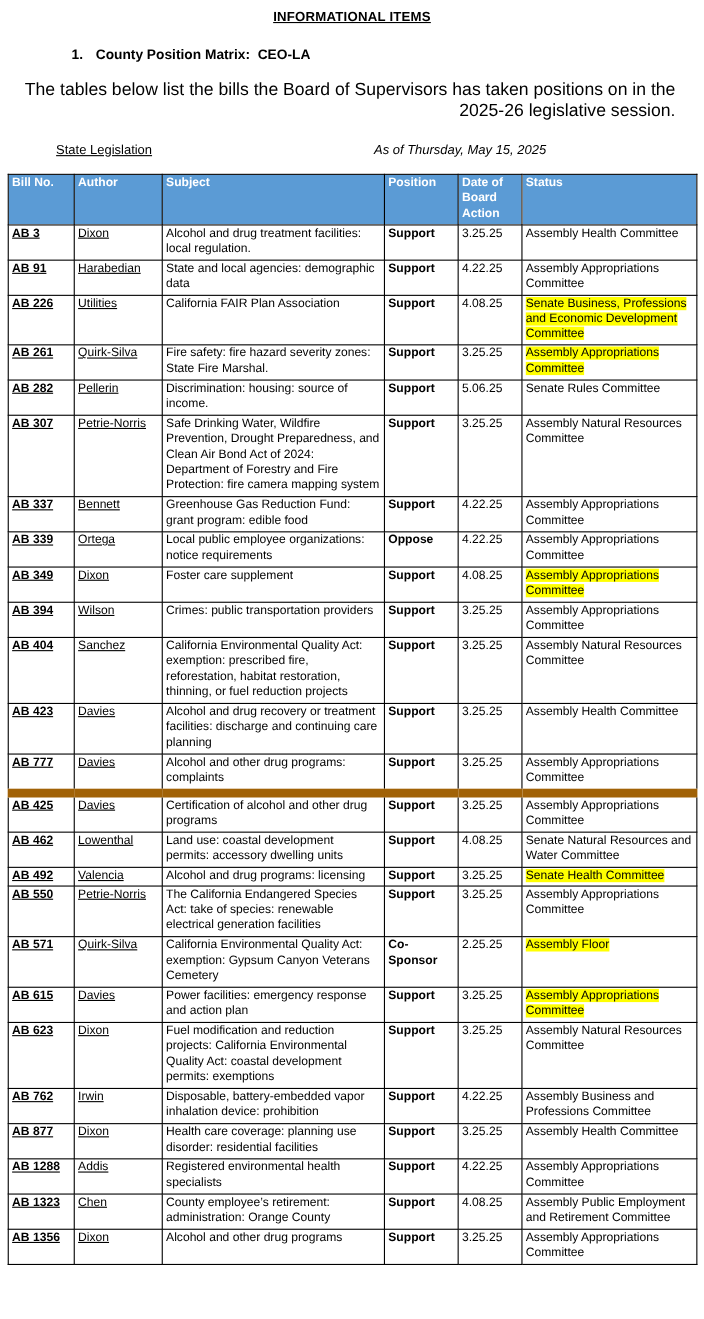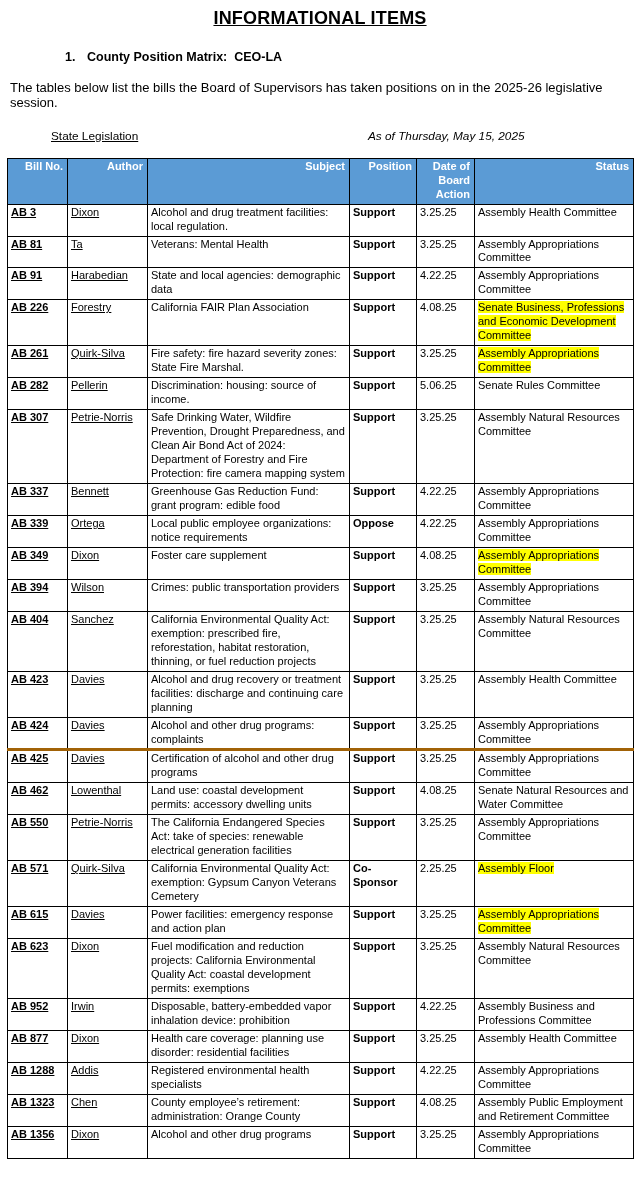--- a/index.html
+++ b/index.html
@@ -12,7 +12,7 @@
   .doc { padding:8px 7px 0 7px; position:relative; }
 
   .title {
-    text-align:center; font-weight:bold; font-size:18px;
+    text-align:center; font-weight:bold; font-size:12px;
     text-decoration:underline; letter-spacing:0.2px;
   }
   .heading {

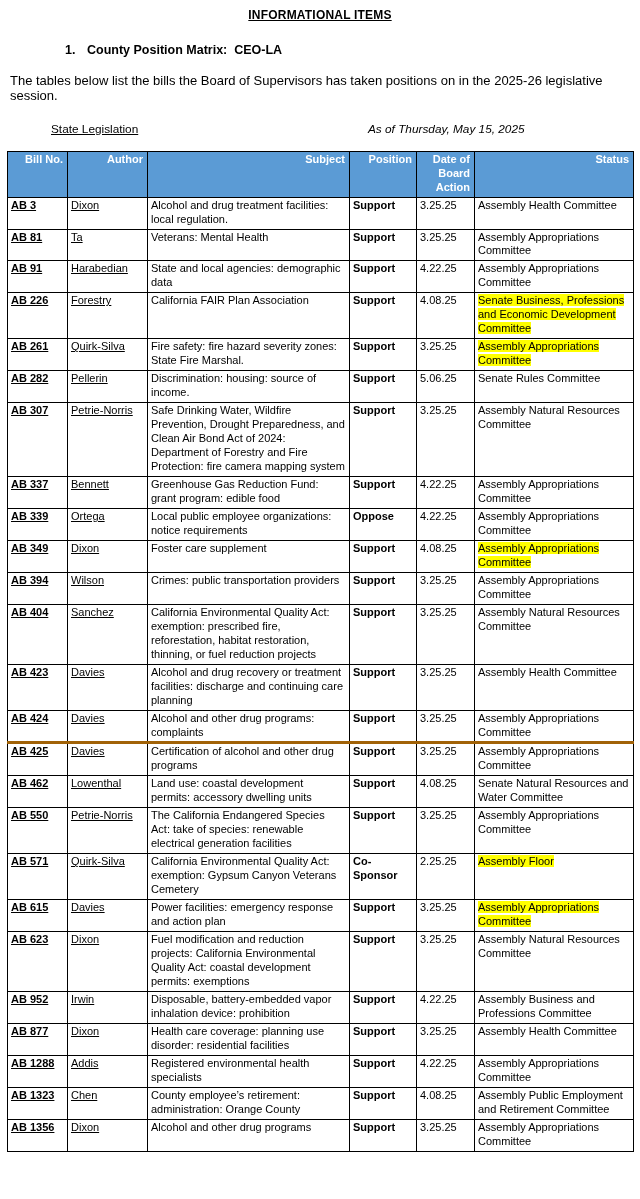--- a/index.html
+++ b/index.html
@@ -21,8 +21,9 @@
   }
   .heading .num { width:22px; }
   .intro {
-    margin:16px 0 0 3px; font-size:13px; line-height:1.18;
+    margin:16px 0 0 3px; font-size:16px; line-height:1.18;
     max-width:604px;
+    text-align:right;
   }
   .sectionrow { position:relative; margin-top:18px; font-size:11.8px; height:15px; }
   .section-label { margin-left:44px; text-decoration:underline; }

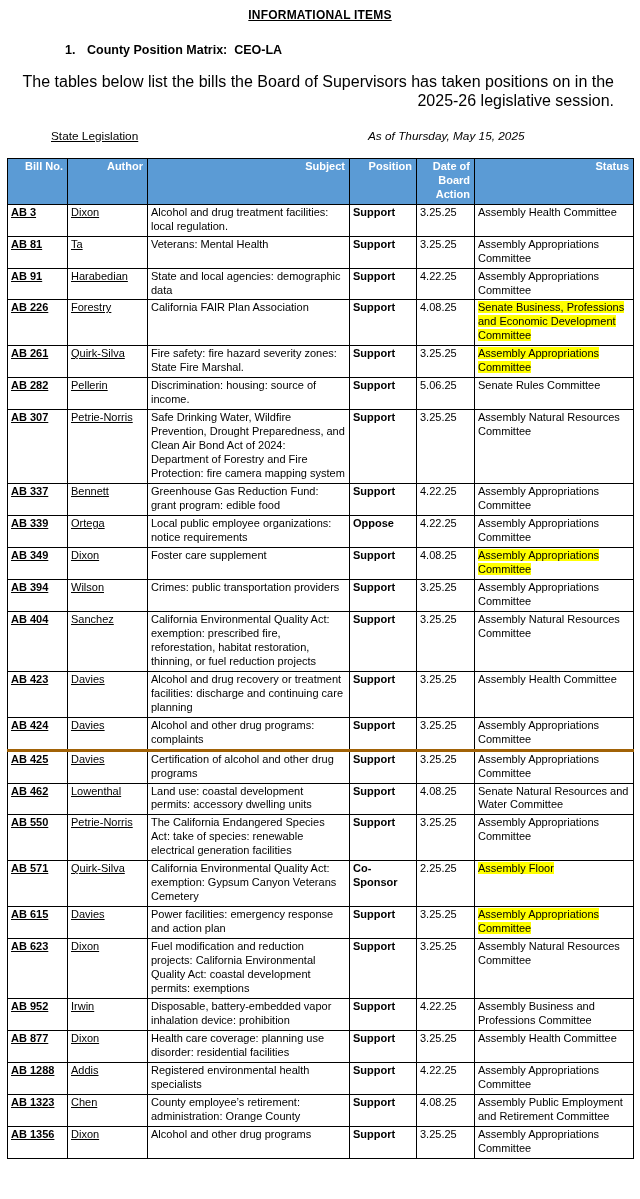--- a/index.html
+++ b/index.html
@@ -27,7 +27,7 @@
   }
   .sectionrow { position:relative; margin-top:18px; font-size:11.8px; height:15px; }
   .section-label { margin-left:44px; text-decoration:underline; }
-  .asof { position:absolute; left:361px; top:0; font-style:italic; }
+  .asof { position:absolute; left:333px; top:0; font-style:italic; }
 
   table.bills {
     margin-top:14px; width:626px;

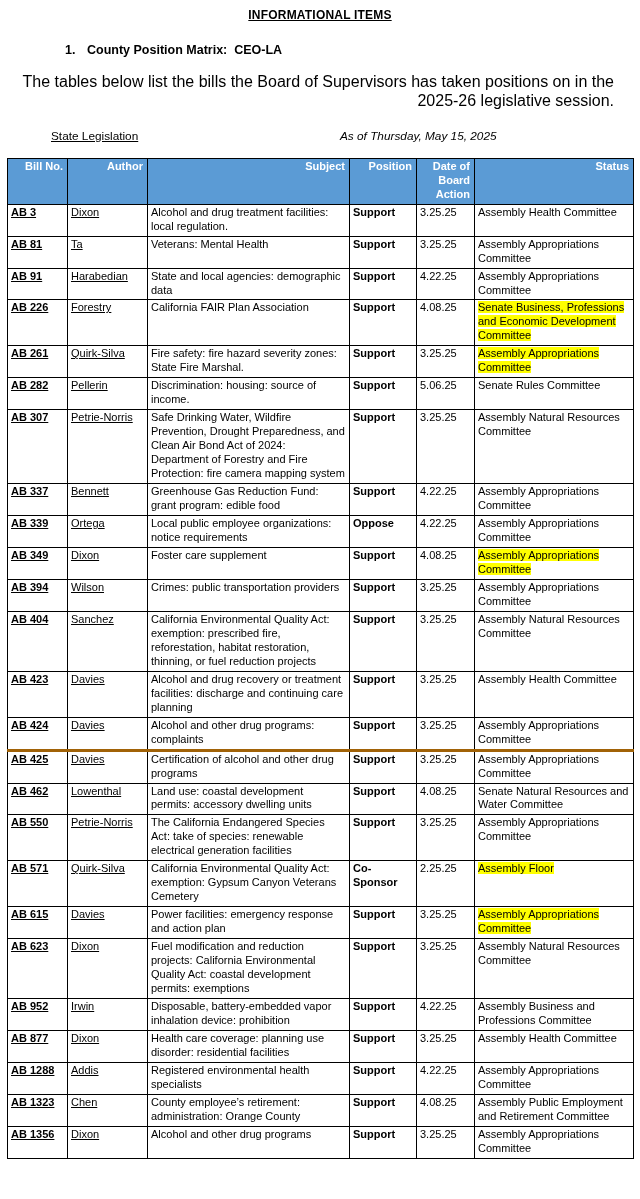--- a/index.html
+++ b/index.html
@@ -40,7 +40,7 @@
   }
   table.bills thead th {
     background:var(--header-bg,#5b9bd5); color:#fff;
-    text-align:right; font-weight:bold; height:41px;
+    text-align:left; font-weight:bold; height:41px;
   }
   td .bill { font-weight:bold; text-decoration:underline; }
   td .author { text-decoration:underline;margin-top:12px; }

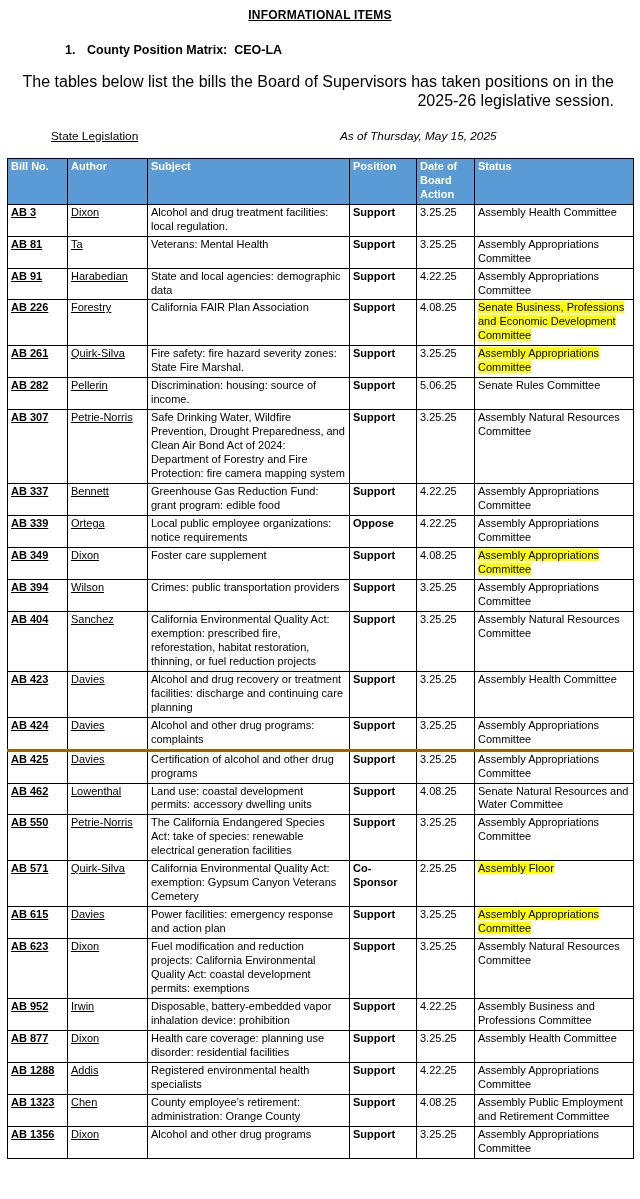--- a/index.html
+++ b/index.html
@@ -96,14 +96,6 @@
           <td><span>Assembly Health Committee</span></td>
         </tr>
         <tr>
-          <td><span class="bill">AB 81</span></td>
-          <td><span class="author">Ta</span></td>
-          <td>Veterans: Mental Health</td>
-          <td class="pos">Support</td>
-          <td>3.25.25</td>
-          <td><span>Assembly Appropriations Committee</span></td>
-        </tr>
-        <tr>
           <td><span class="bill">AB 91</span></td>
           <td><span class="author">Harabedian</span></td>
           <td>State and local agencies: demographic data</td>

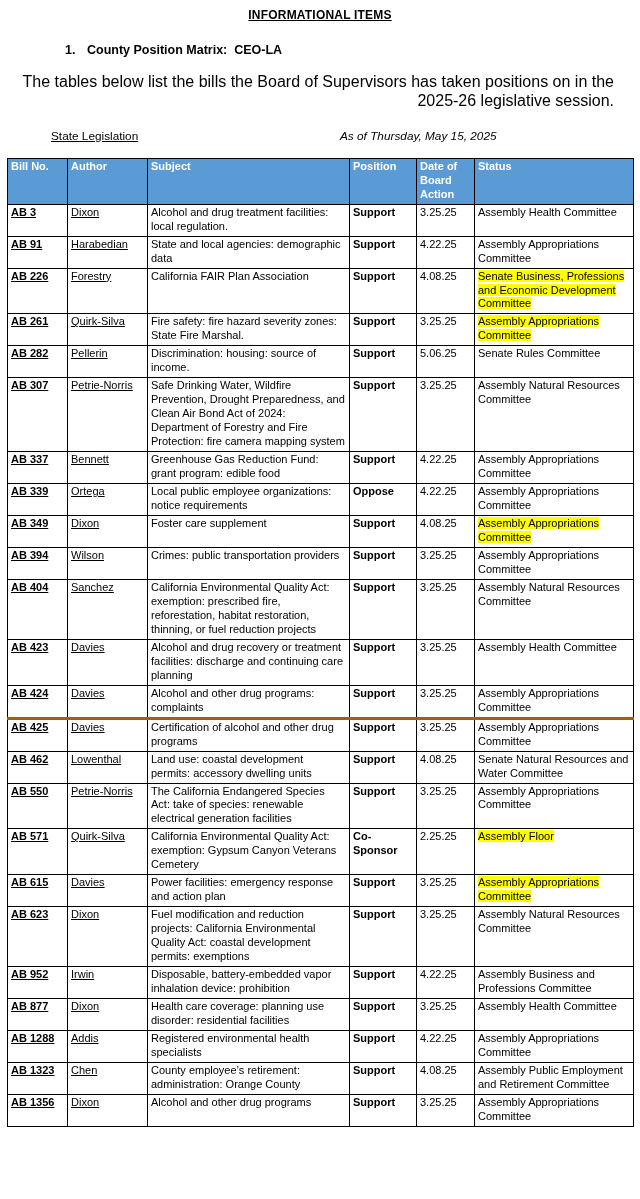--- a/index.html
+++ b/index.html
@@ -105,7 +105,7 @@
         </tr>
         <tr>
           <td><span class="bill">AB 226</span></td>
-          <td><span class="author">Forestry</span></td>
+          <td><span class="author">Utilities</span></td>
           <td>California FAIR Plan Association</td>
           <td class="pos">Support</td>
           <td>4.08.25</td>

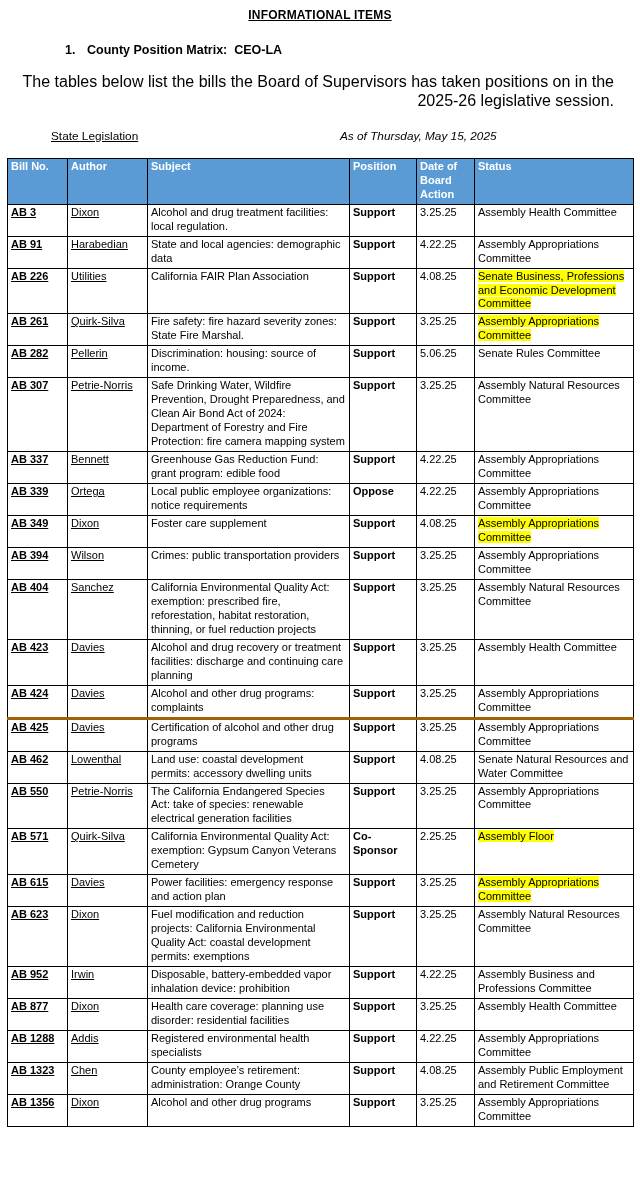--- a/index.html
+++ b/index.html
@@ -184,7 +184,7 @@
           <td><span>Assembly Health Committee</span></td>
         </tr>
         <tr>
-          <td><span class="bill">AB 424</span></td>
+          <td><span class="bill">AB 777</span></td>
           <td><span class="author">Davies</span></td>
           <td>Alcohol and other drug programs: complaints</td>
           <td class="pos">Support</td>

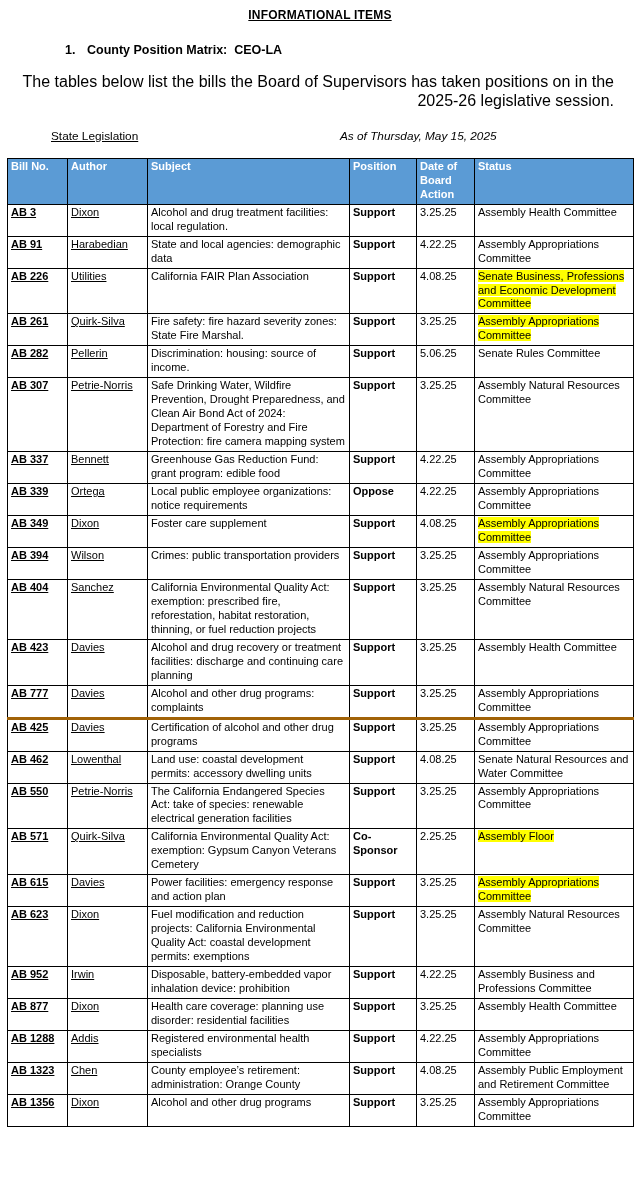--- a/index.html
+++ b/index.html
@@ -46,7 +46,7 @@
   td .author { text-decoration:underline;margin-top:12px; }
   td.pos { font-weight:bold; }
   td .hl { background:var(--hl,#ffff00); }
-  tr.section-break td { border-top:3px solid #a16207; }
+  tr.section-break td { border-top:8px solid #a16207; }
 </style>
 </head>
 <body>

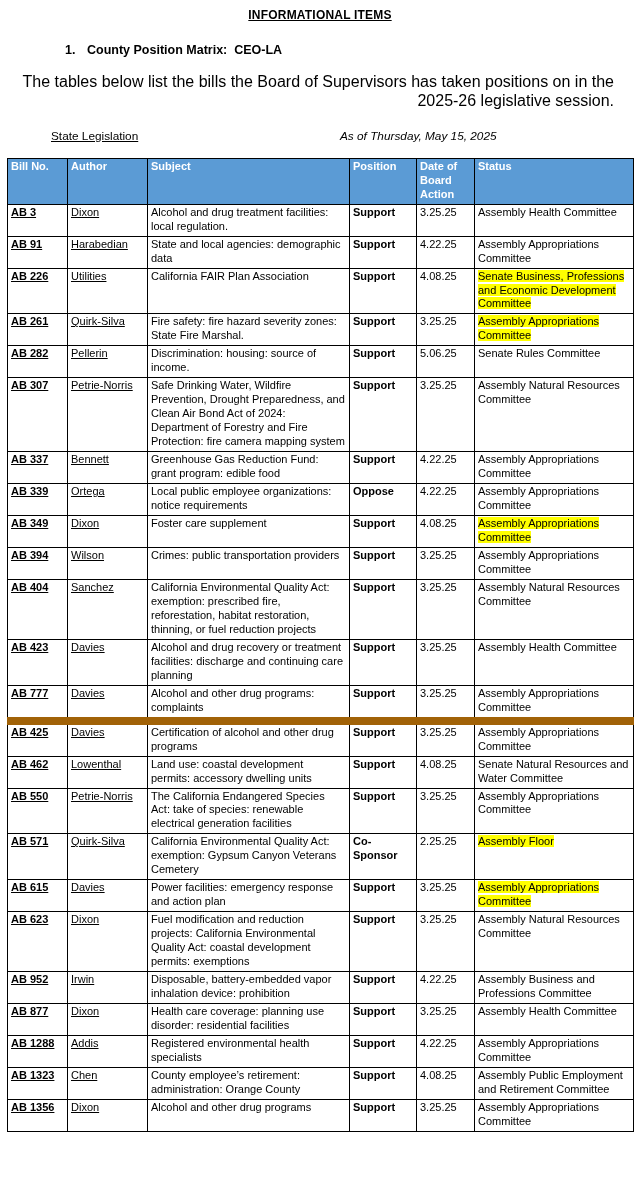--- a/index.html
+++ b/index.html
@@ -208,6 +208,14 @@
           <td><span>Senate Natural Resources and Water Committee</span></td>
         </tr>
         <tr>
+          <td><span class="bill">AB 492</span></td>
+          <td><span class="author">Valencia</span></td>
+          <td>Alcohol and drug programs: licensing</td>
+          <td class="pos">Support</td>
+          <td>3.25.25</td>
+          <td><span class="hl">Senate Health Committee</span></td>
+        </tr>
+        <tr>
           <td><span class="bill">AB 550</span></td>
           <td><span class="author">Petrie-Norris</span></td>
           <td>The California Endangered Species Act: take of species: renewable electrical generation facilities</td>

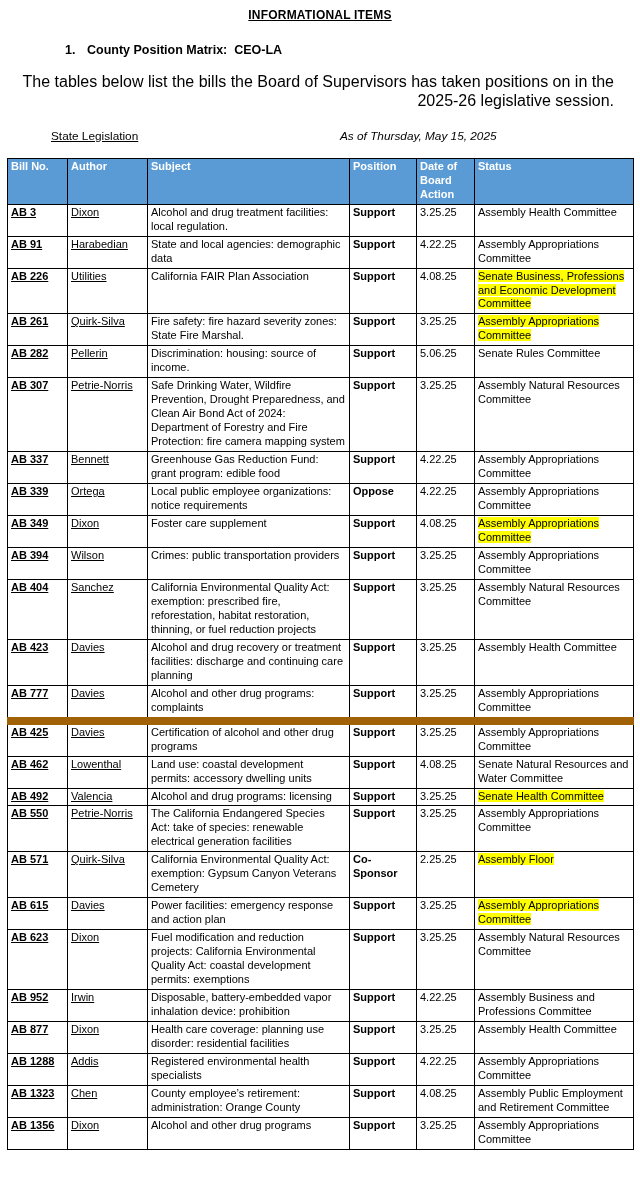--- a/index.html
+++ b/index.html
@@ -248,7 +248,7 @@
           <td><span>Assembly Natural Resources Committee</span></td>
         </tr>
         <tr>
-          <td><span class="bill">AB 952</span></td>
+          <td><span class="bill">AB 762</span></td>
           <td><span class="author">Irwin</span></td>
           <td>Disposable, battery-embedded vapor inhalation device: prohibition</td>
           <td class="pos">Support</td>

